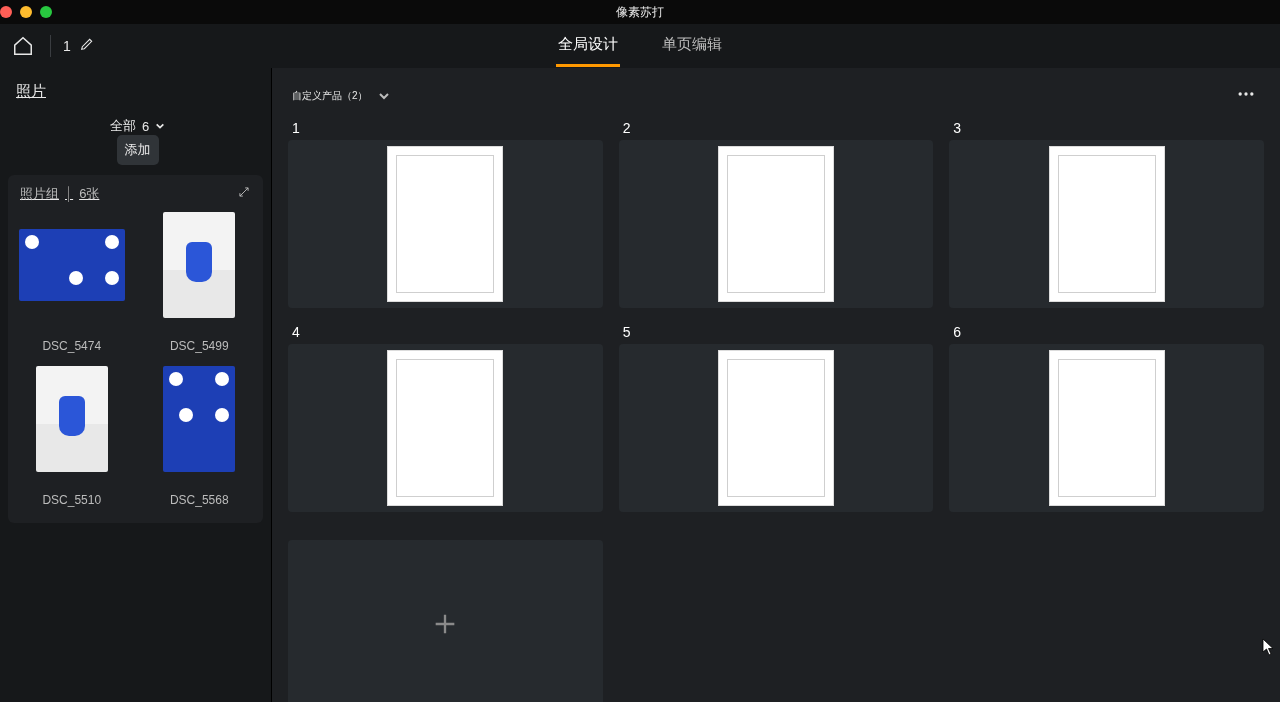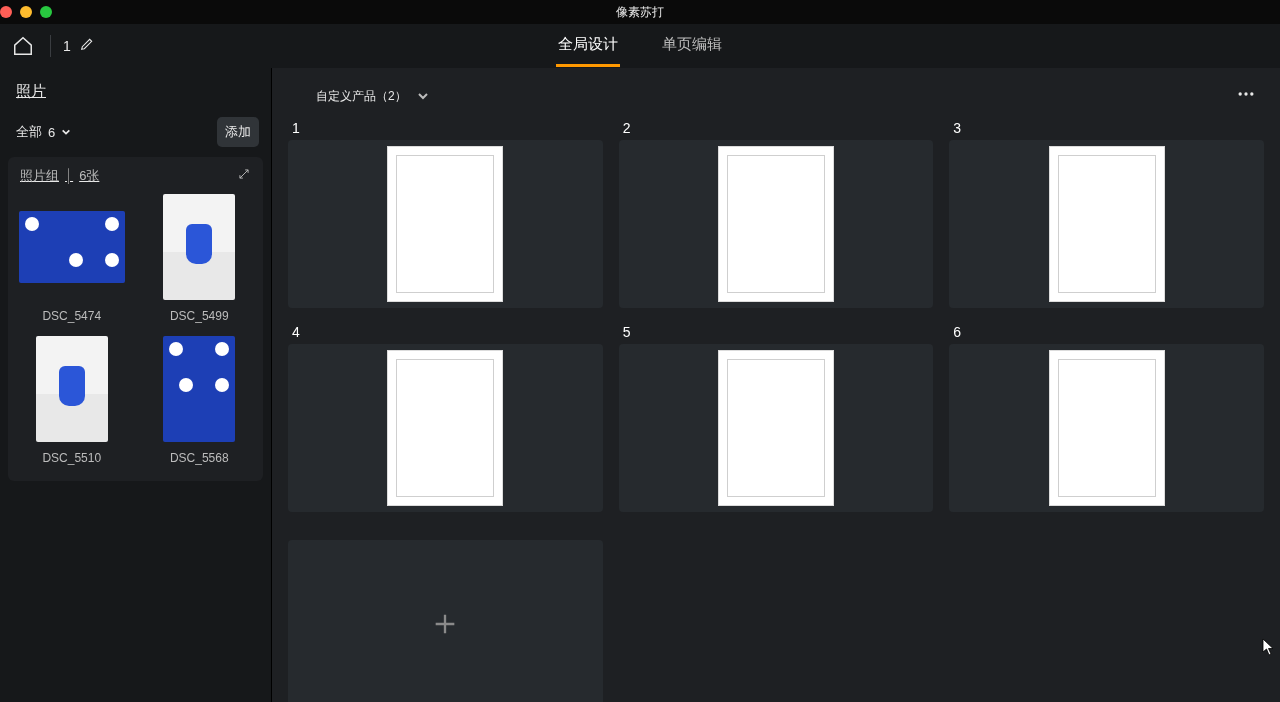--- a/index.html
+++ b/index.html
@@ -66,7 +66,7 @@
   
   .main{flex:1;background:var(--bg-2);display:flex;flex-direction:column;}
   .main-head{display:flex;align-items:center;justify-content:space-between;padding:16px 24px 8px 20px;}
-  .product-dd{display:flex;align-items:center;gap:10px;font-size:12px;color:var(--fg-0);margin-left:24px;}
+  .product-dd{display:flex;align-items:center;gap:10px;font-size:10px;color:var(--fg-0);}
   .product-dd svg{width:12px;height:12px;stroke:var(--fg-1);stroke-width:2;fill:none;}
   .more-btn svg{width:20px;height:20px;fill:var(--fg-0);}
   .page-grid{flex:1;overflow:auto;padding:4px 16px 20px 16px;}

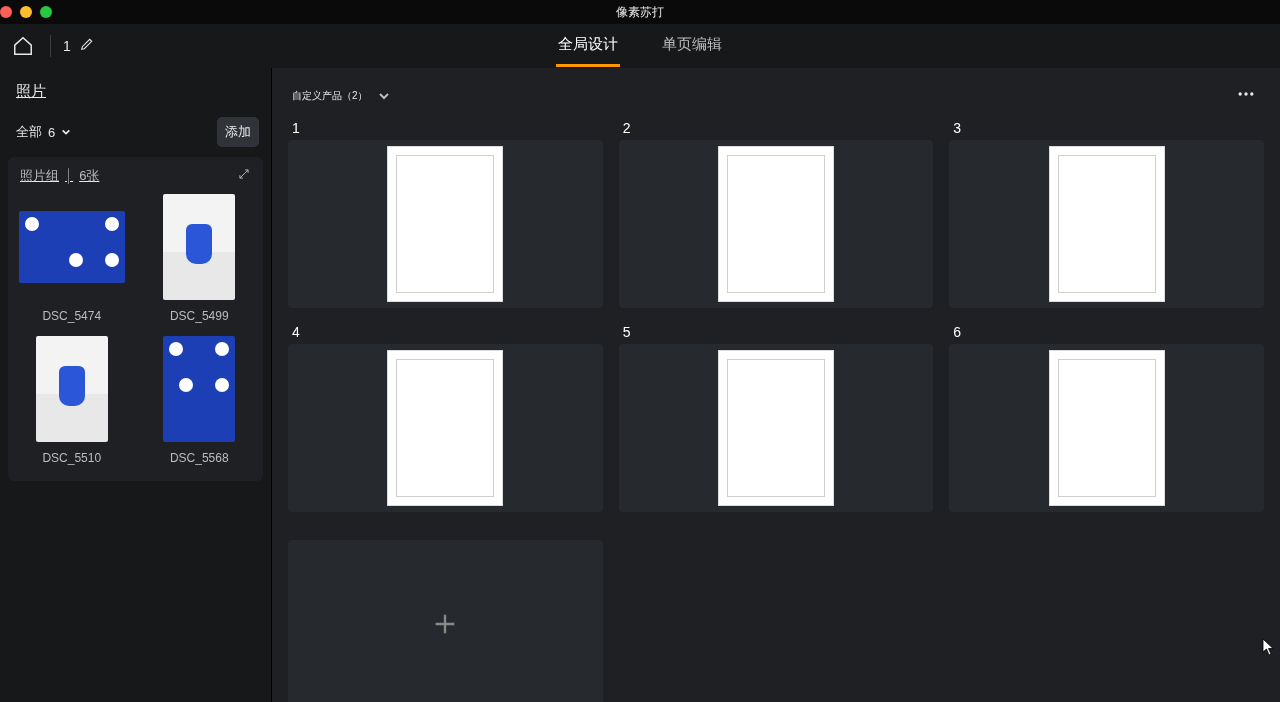--- a/index.html
+++ b/index.html
@@ -38,7 +38,7 @@
   .split{display:flex;height:calc(702px - 24px - 44px);}
   .sidebar{width:272px;background:var(--bg-1);border-right:1px solid #000;display:flex;flex-direction:column;padding:14px 8px 8px 8px;}
   .sidebar-title{font-size:15px;color:var(--fg-0);padding:0 8px 10px 8px;text-decoration:underline;}
-  .filter-row{display:flex;align-items:center;justify-content:space-between;padding:6px 4px 10px 8px;}
+  .filter-row{display:flex;align-items:center;justify-content:space-between;padding:6px 4px 10px 8px;flex-direction:column;}
   .filter-btn{display:flex;align-items:center;gap:6px;font-size:13px;color:var(--fg-0);}
   .filter-btn svg{width:10px;height:10px;stroke:var(--fg-0);stroke-width:2;fill:none;}
   .add-btn{background:var(--bg-4);border:none;color:var(--fg-0);font-size:13px;padding:6px 8px;border-radius:5px;}

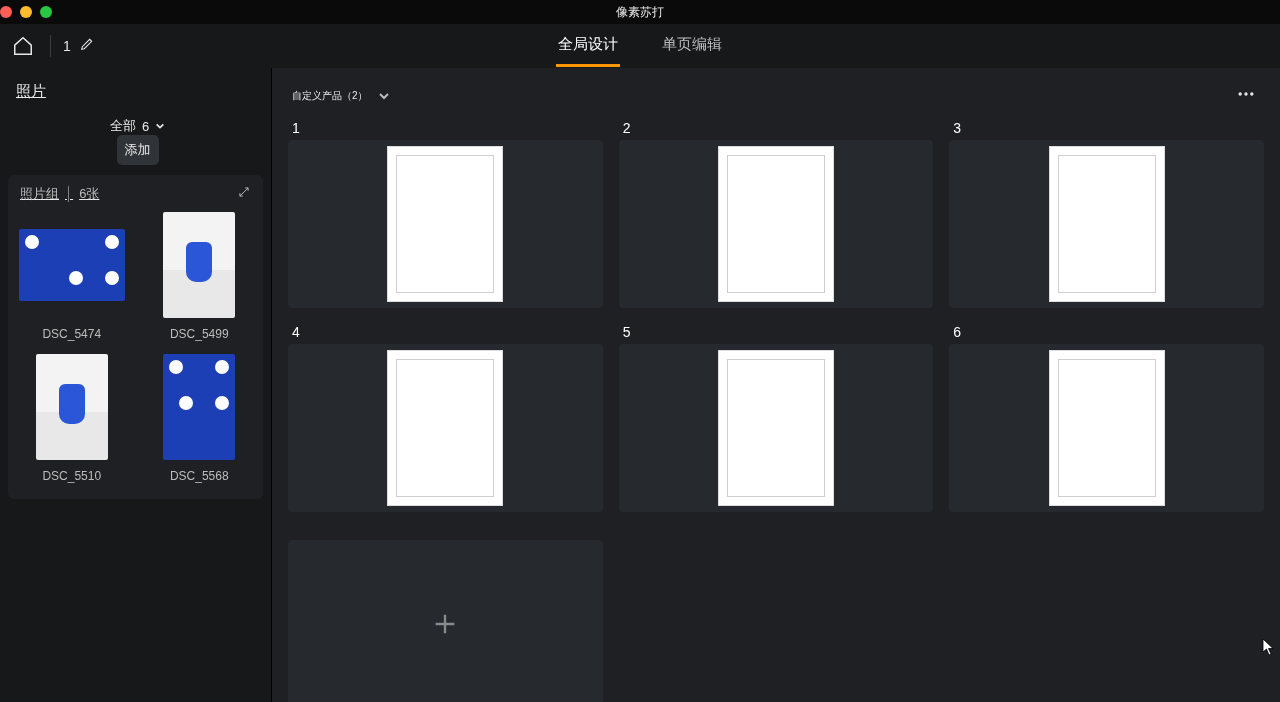--- a/index.html
+++ b/index.html
@@ -48,7 +48,7 @@
   .group-head .sep{color:var(--fg-2);margin:0 6px;}
   .group-head .expand svg{width:14px;height:14px;stroke:var(--fg-1);stroke-width:1.6;fill:none;}
   .thumb-grid{display:grid;grid-template-columns:1fr 1fr;gap:12px 16px;}
-  .thumb{display:flex;flex-direction:column;align-items:center;gap:8px;}
+  .thumb{display:flex;flex-direction:column;align-items:center;gap:20px;}
   .thumb .frame{width:108px;height:108px;display:flex;align-items:center;justify-content:center;background:transparent;}
   .thumb .frame.landscape .imgbox{width:106px;height:72px;}
   .thumb .frame.portrait  .imgbox{width:72px;height:106px;}

